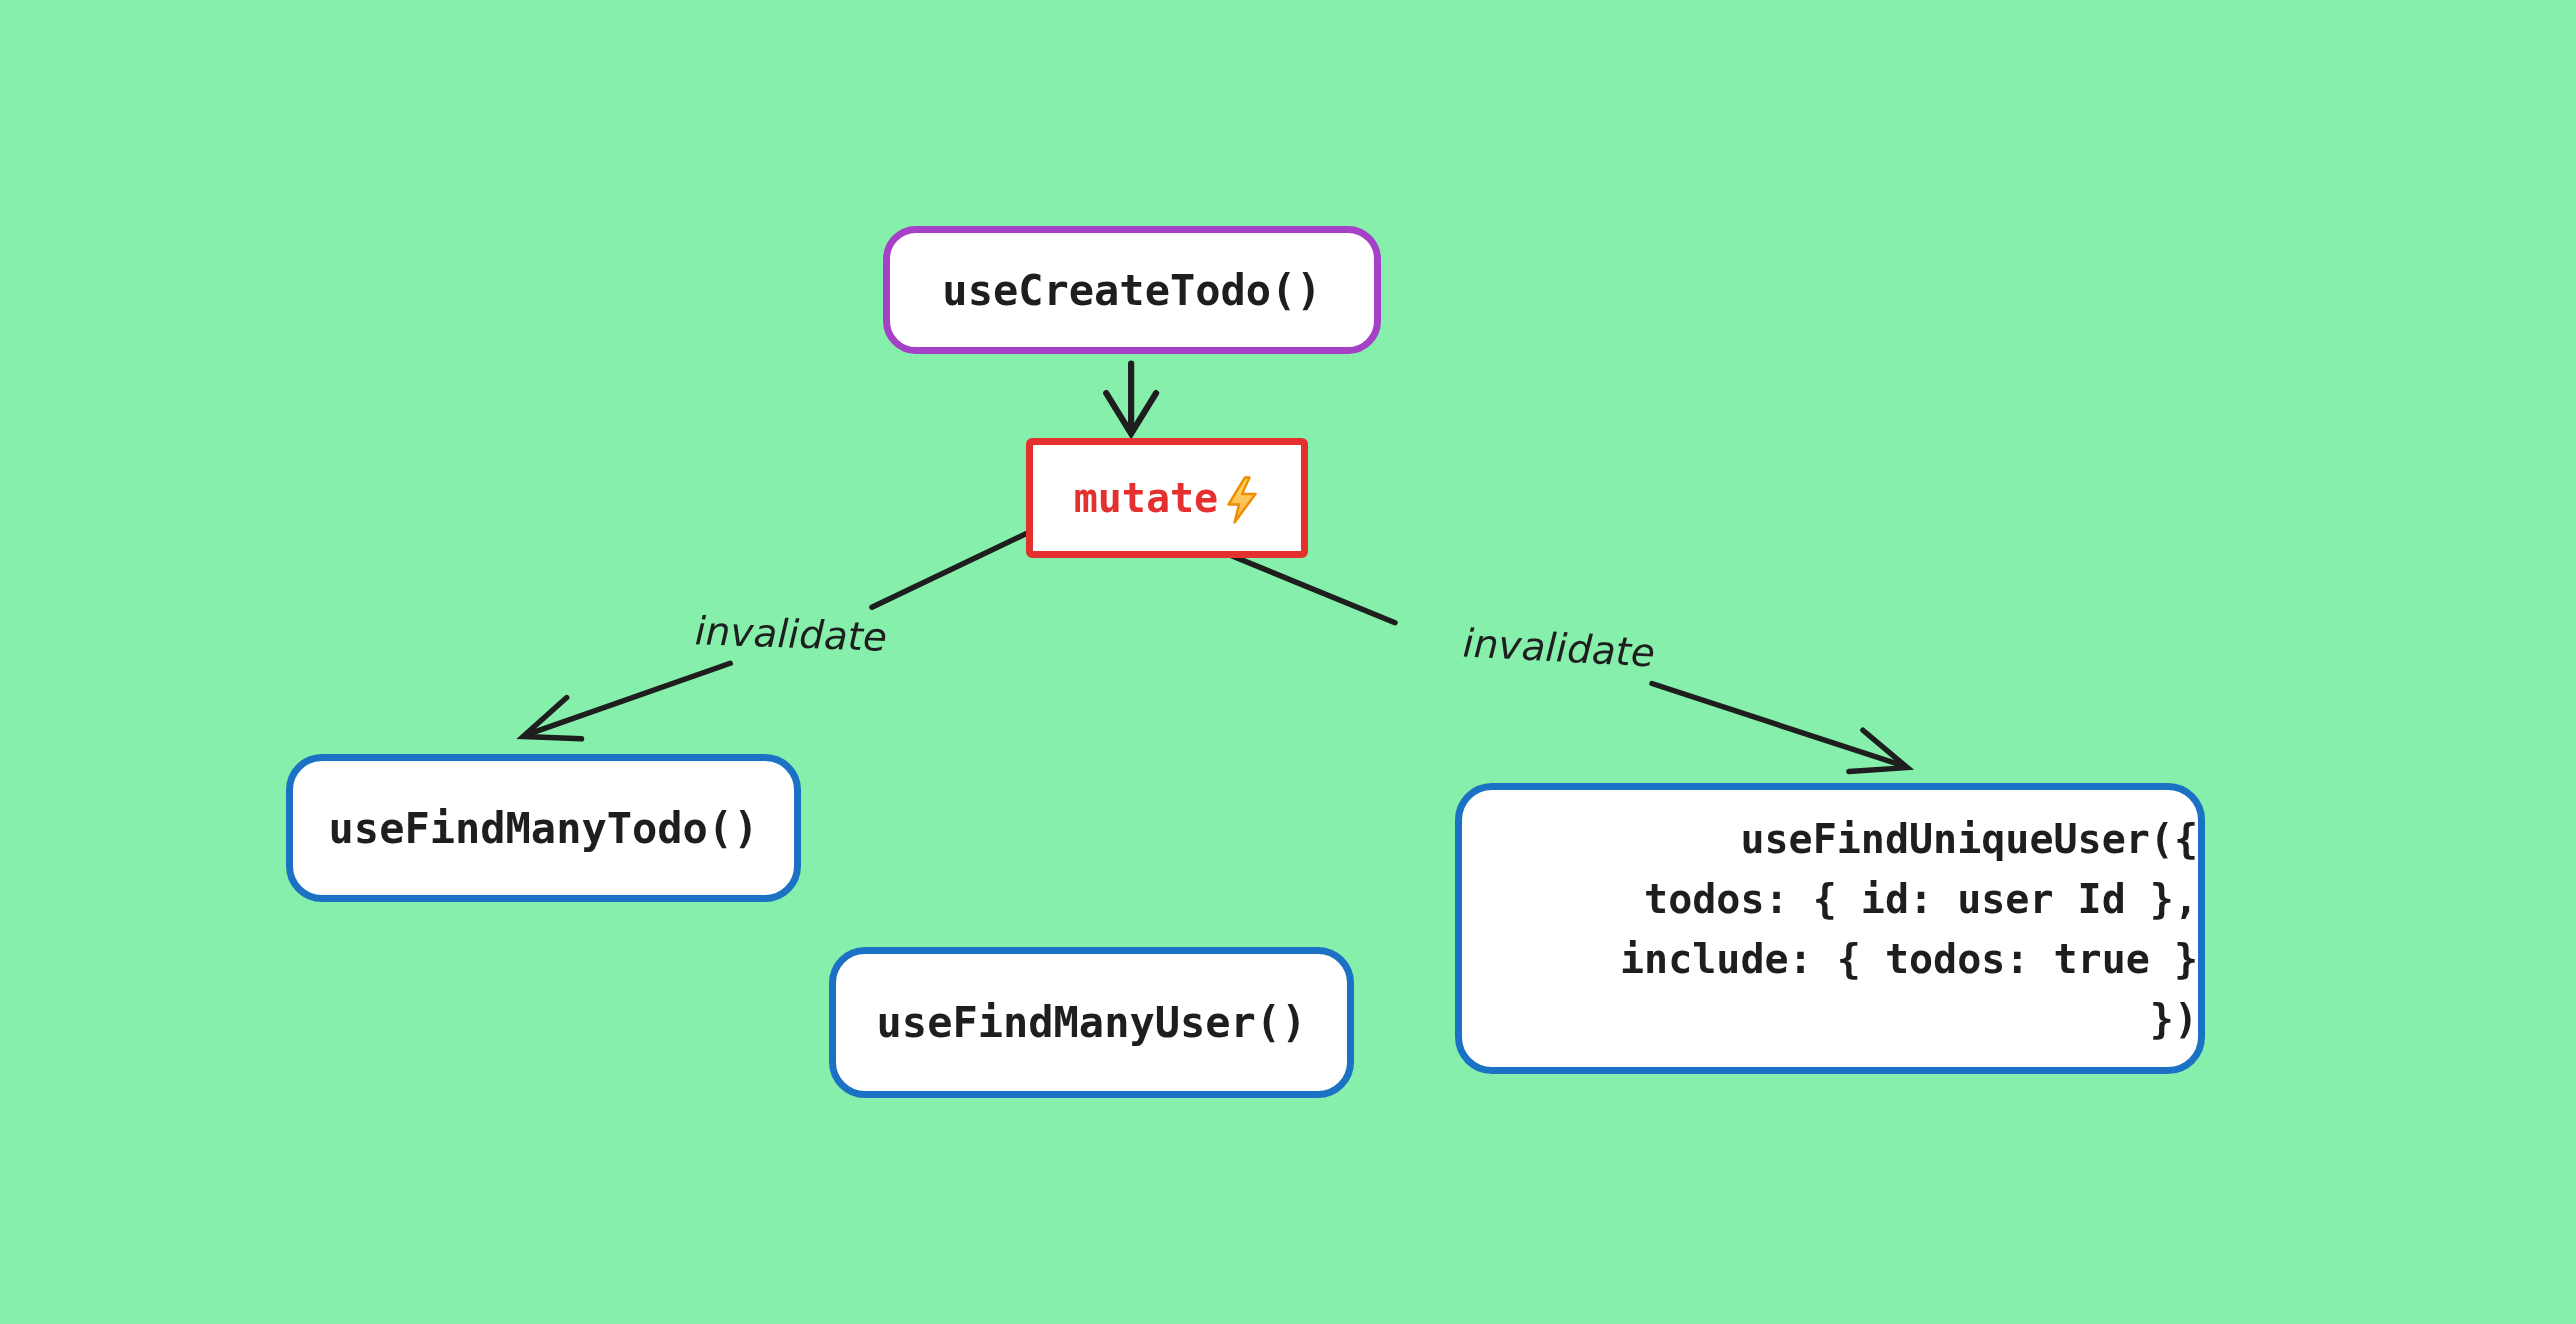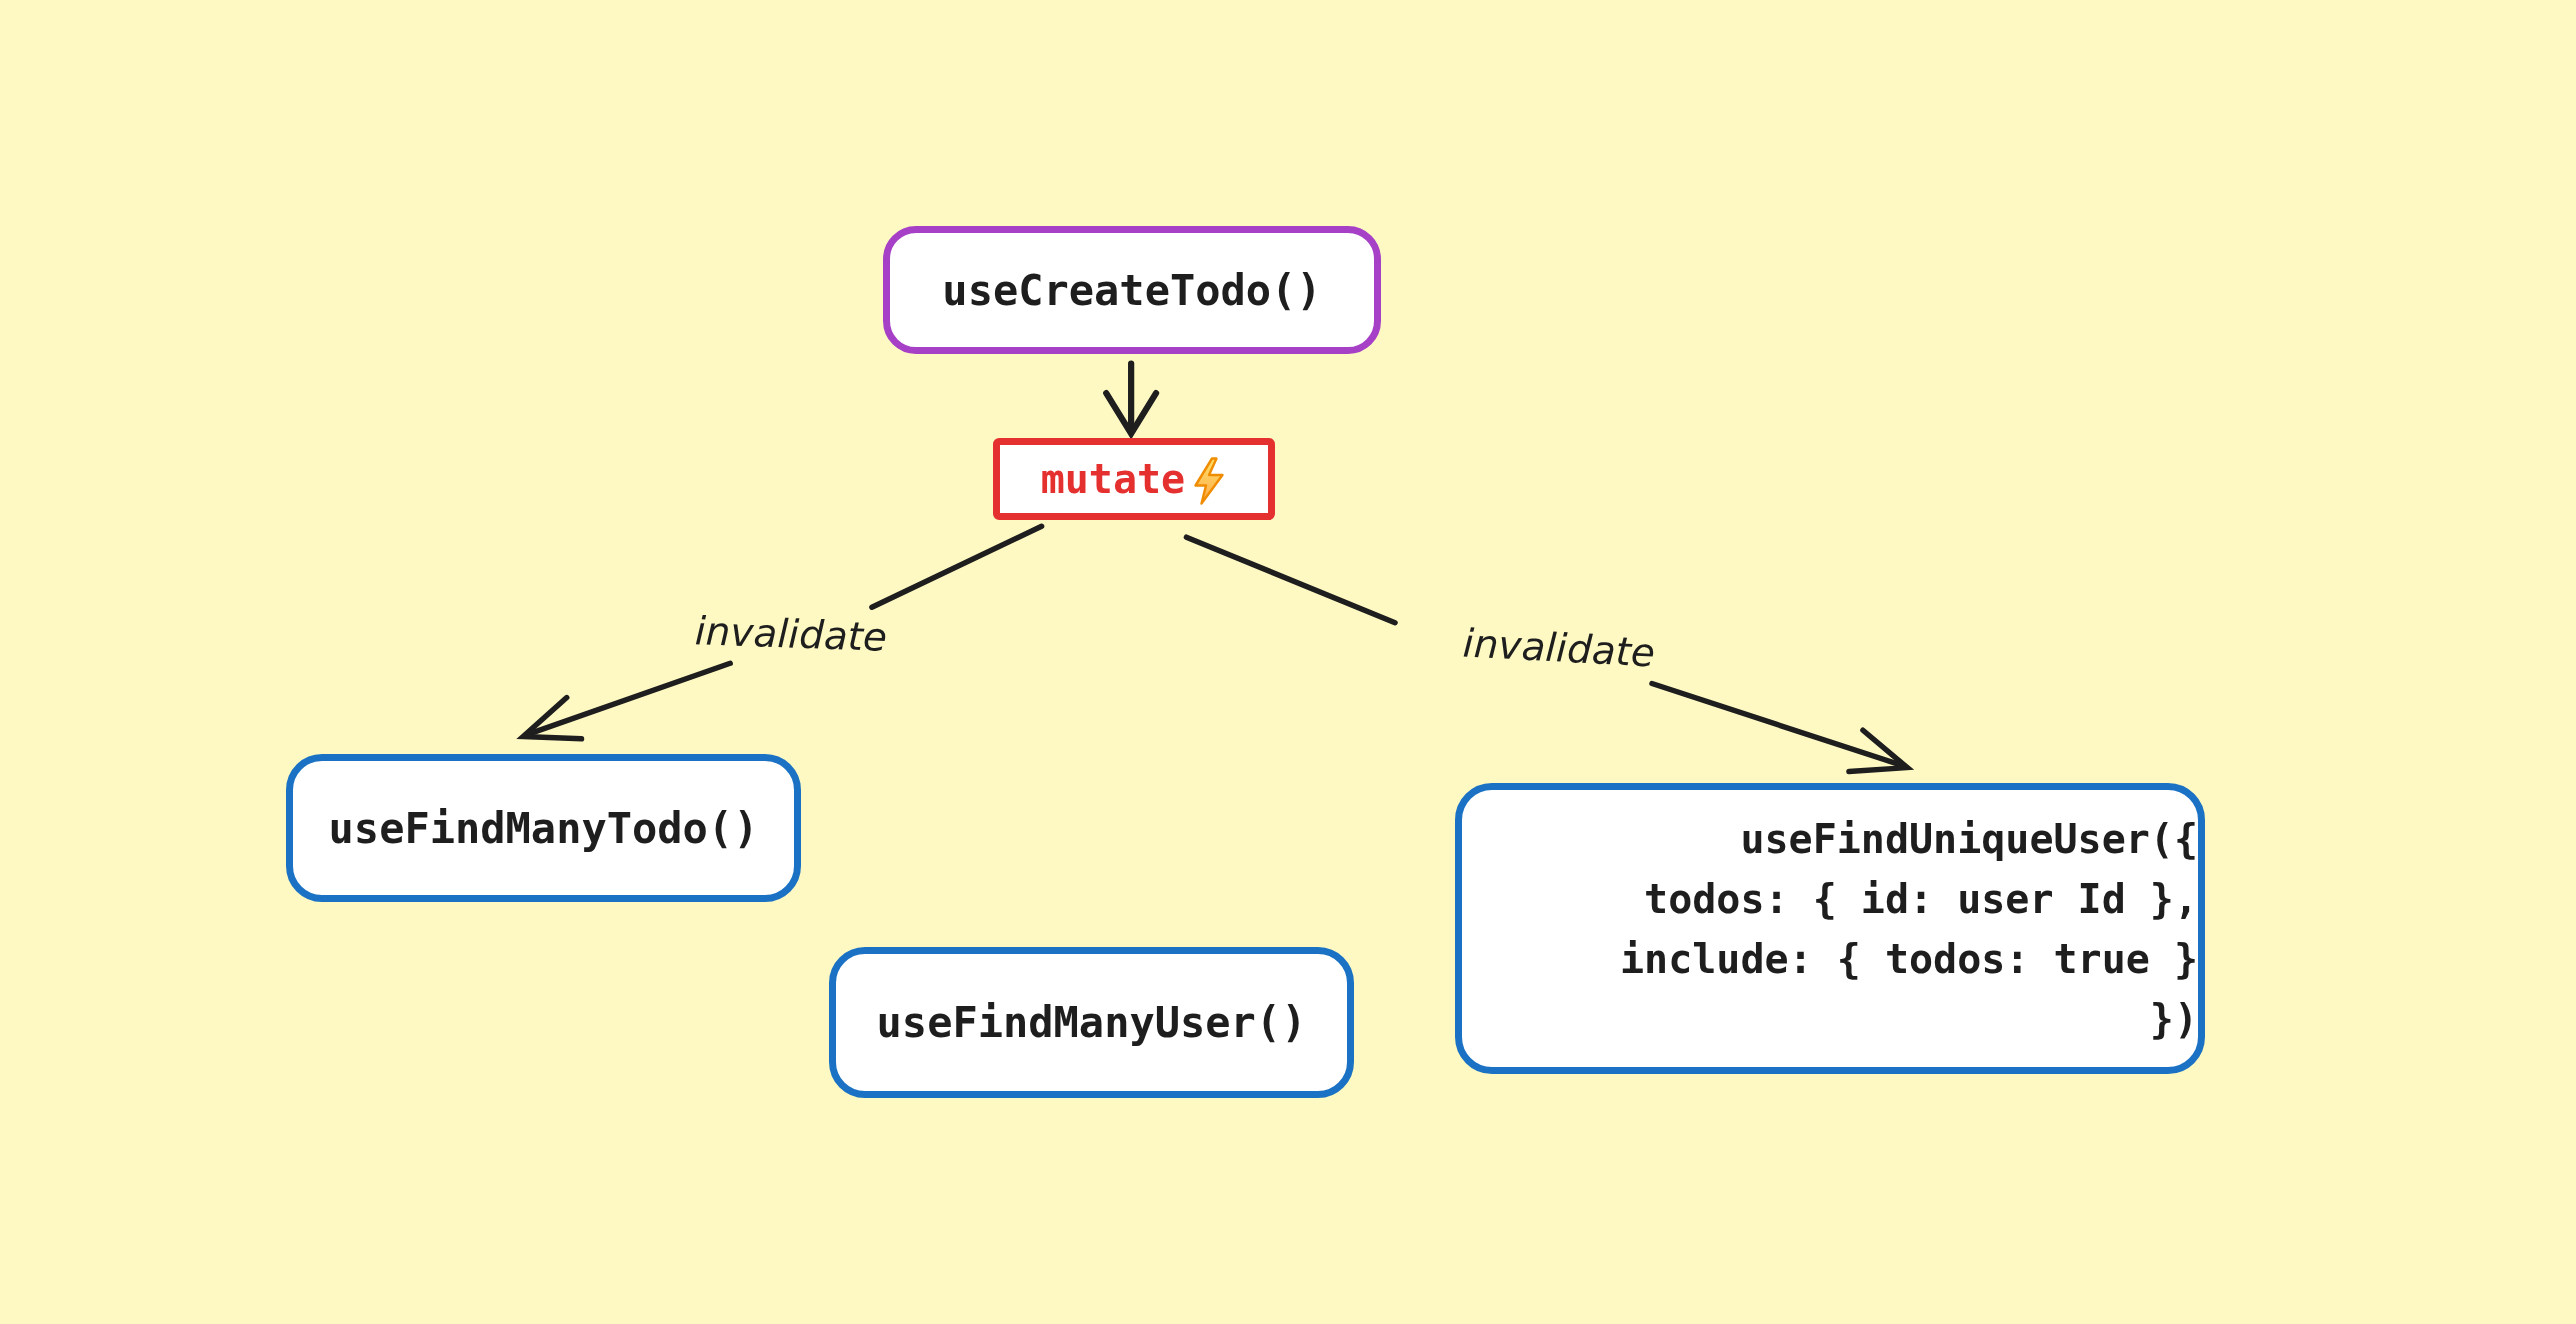--- a/index.html
+++ b/index.html
@@ -7,7 +7,7 @@
     position: relative;
     width: 2576px;
     height: 1325px;
-    background: #fef9c3;
+    background: #86efac;
     overflow: hidden;
     font-family: "DejaVu Sans", sans-serif;
     color: #1e1e1e;

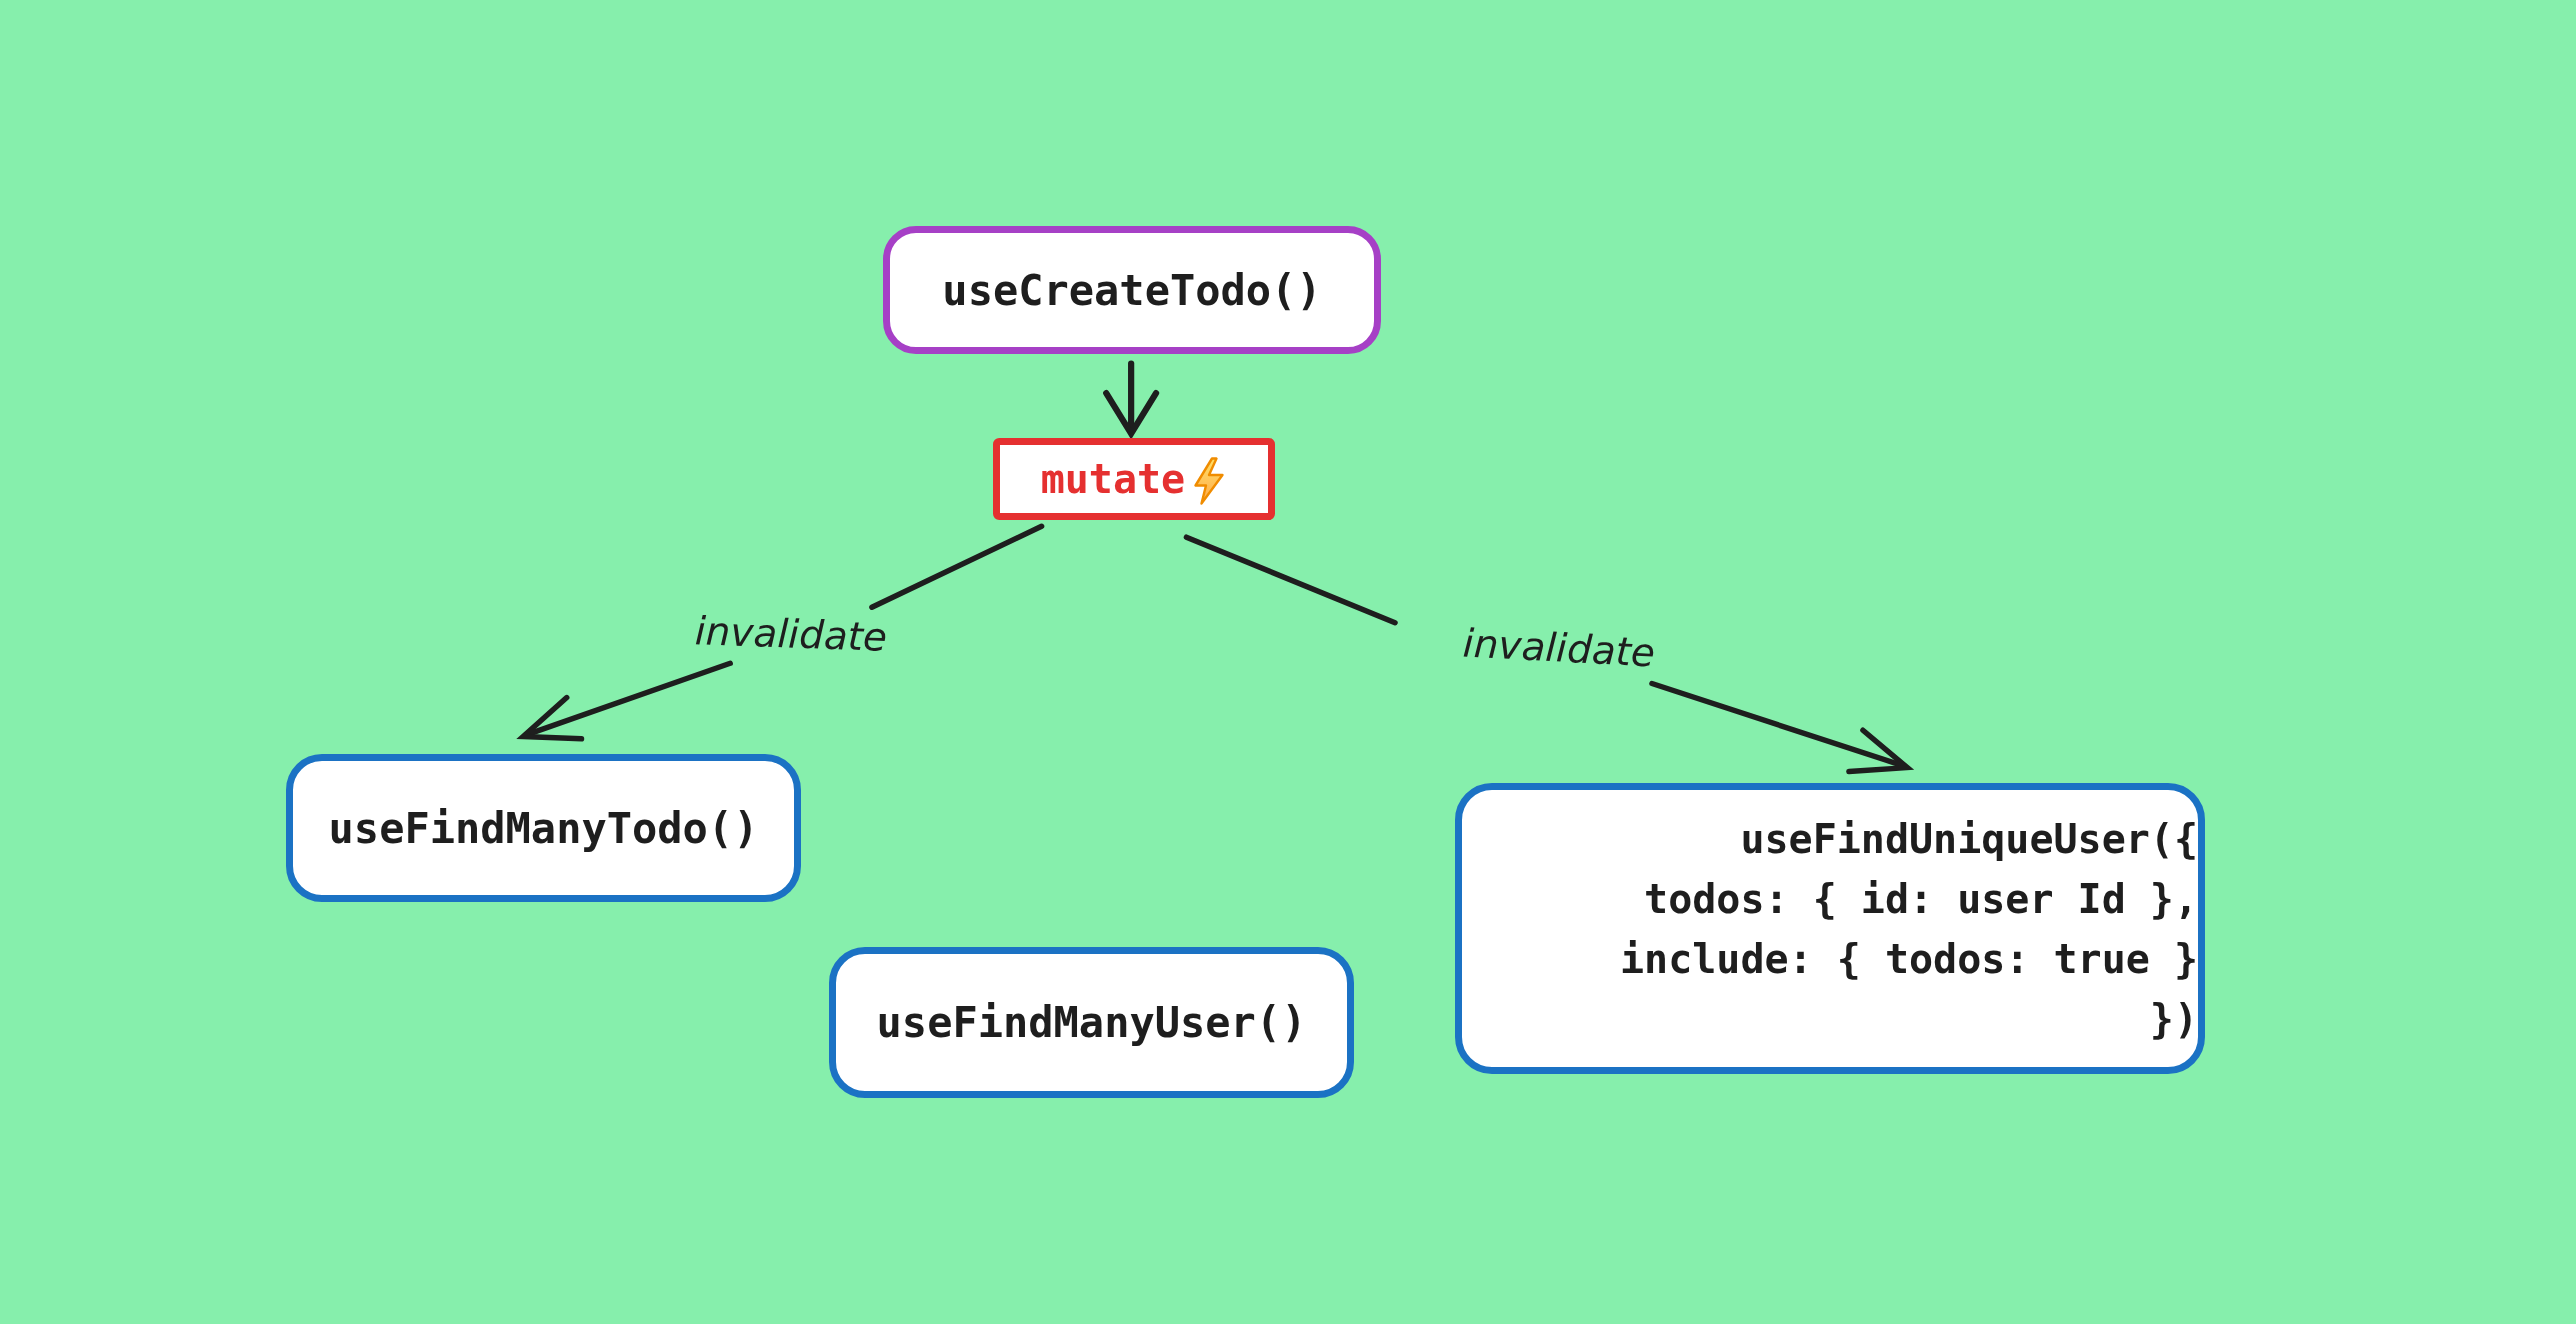--- a/index.html
+++ b/index.html
@@ -37,7 +37,7 @@
   }
   .node-create .mono { font-size: 42px; }
   .node-mutate {
-    left: 993px; top: 438px; width: 282px; height: 82px;
+    left: 1026px; top: 438px; width: 282px; height: 120px;
     border: 7px solid #e53030; border-radius: 6.2px;
     gap: 6.2px;
   }

